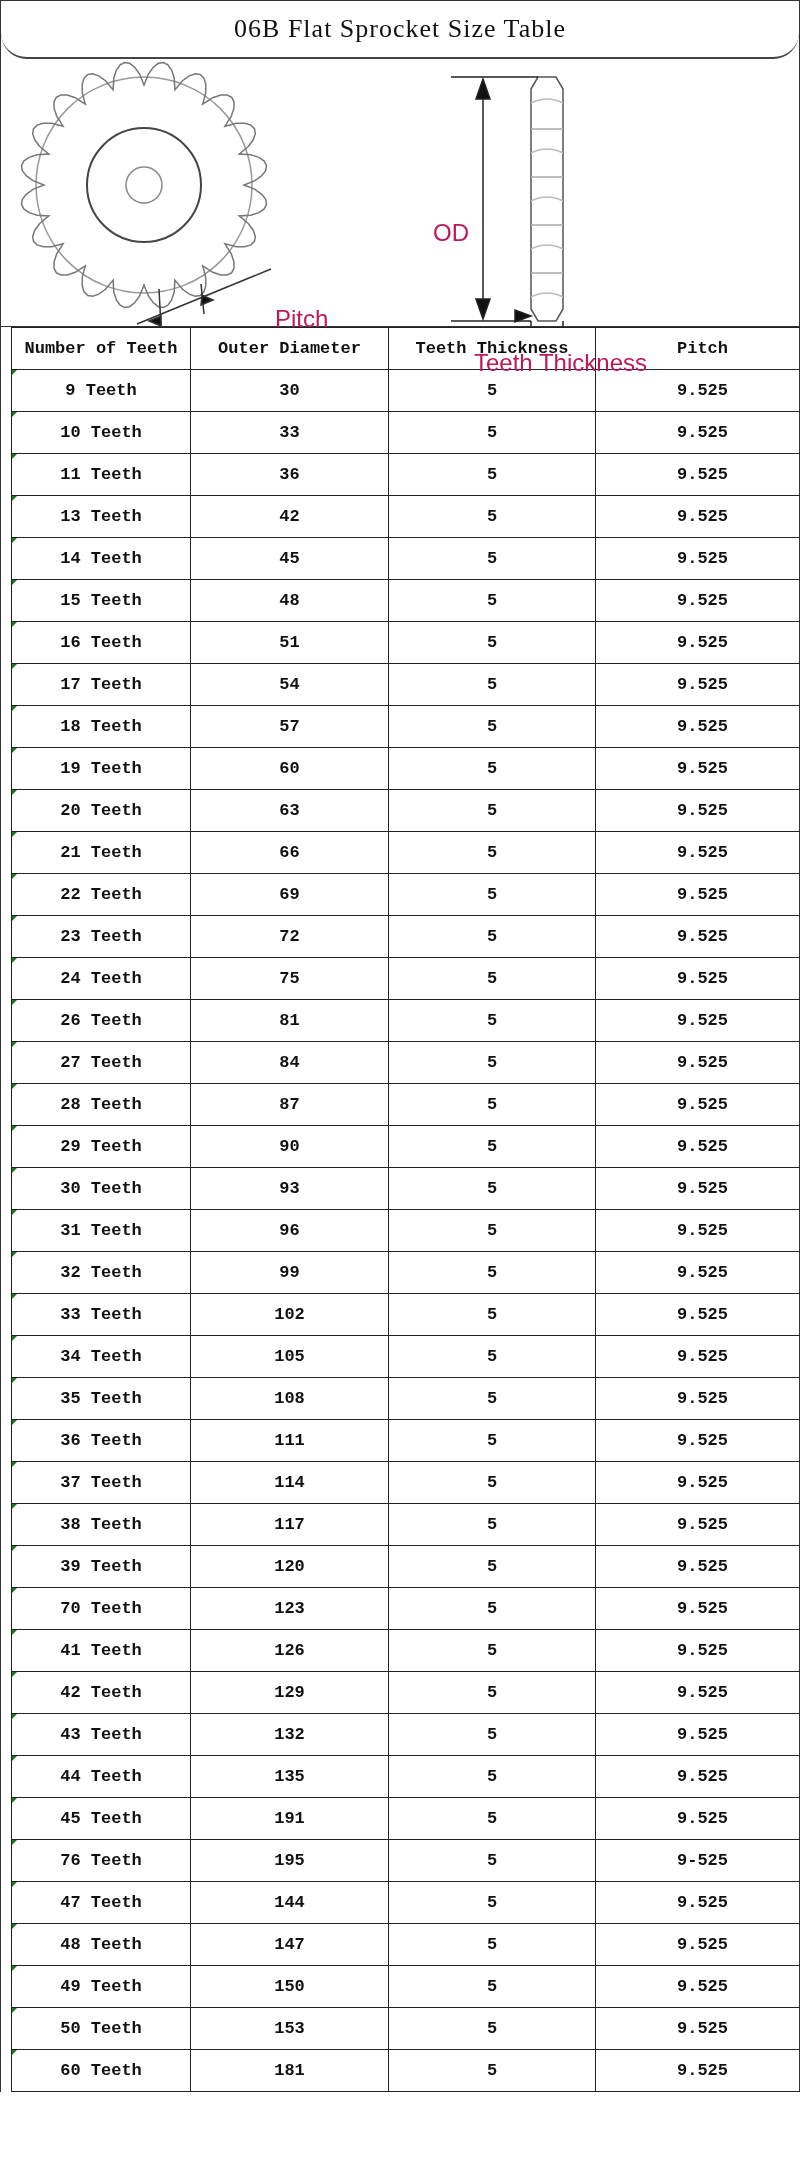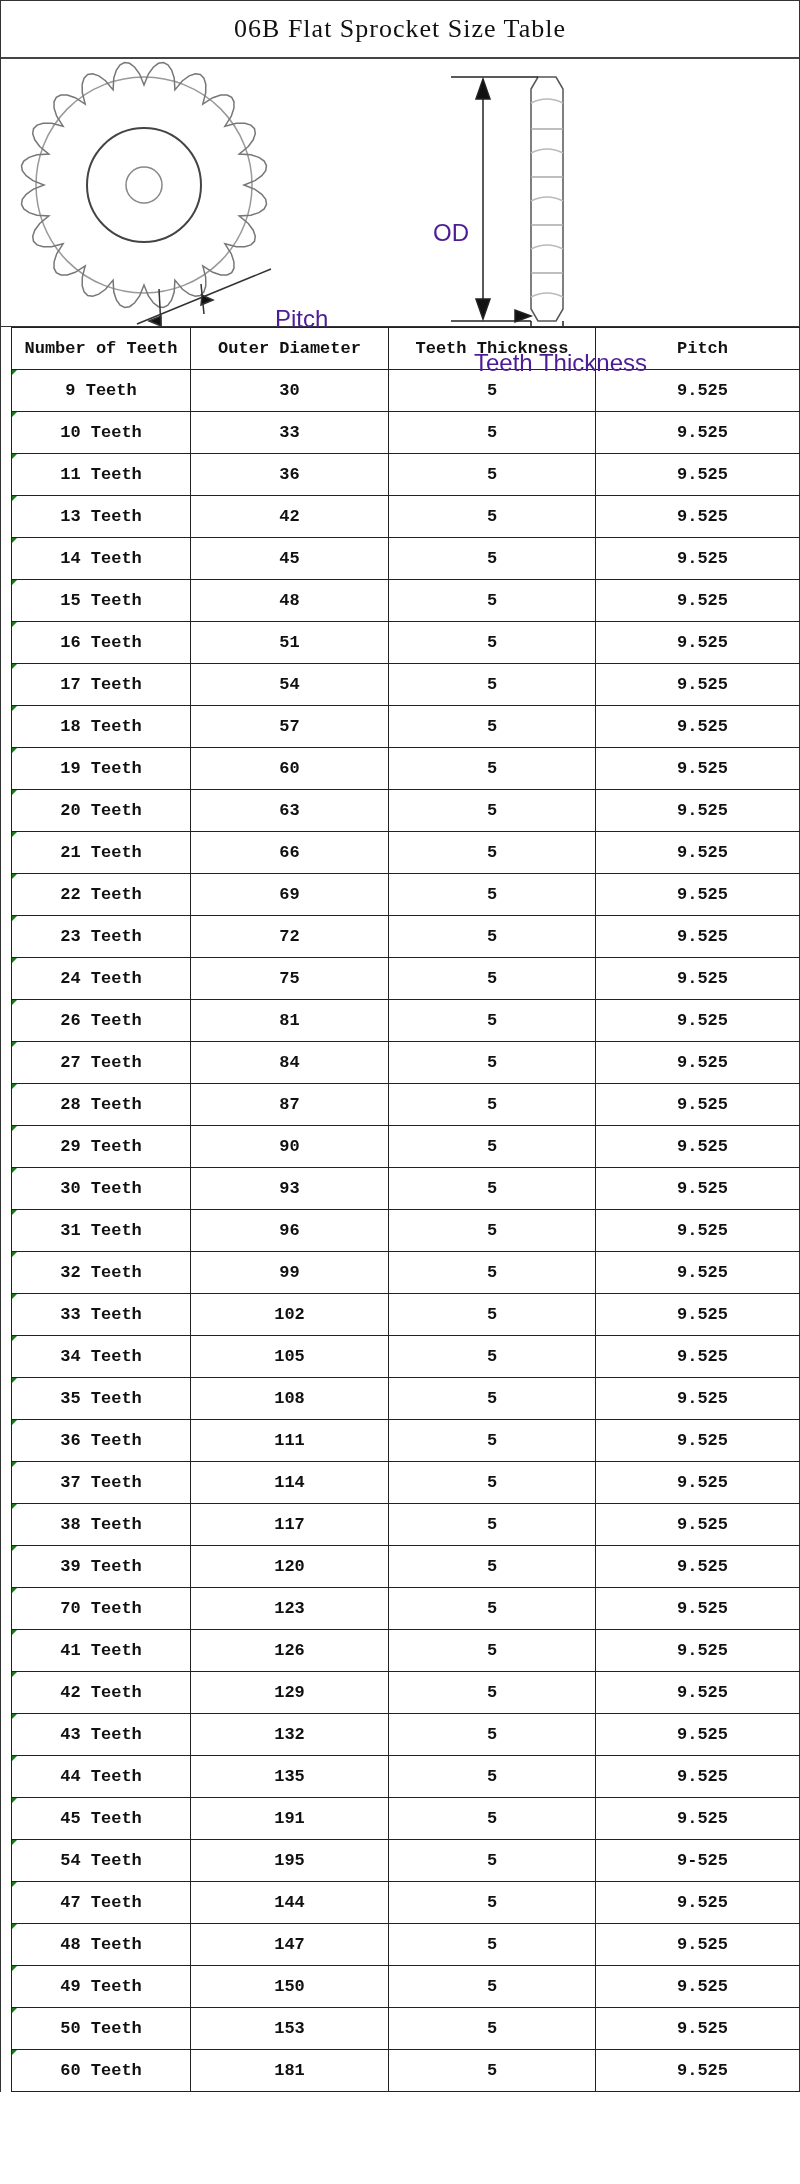--- a/index.html
+++ b/index.html
@@ -5,7 +5,7 @@
   html, body { margin: 0; padding: 0; background: #fff; }
   body { width: 800px; height: 2184px; overflow: hidden; font-family: "Liberation Mono", "DejaVu Sans Mono", monospace; color: #111; }
   .frame { position: relative; width: 798px; border: 1px solid #333; border-bottom: none; }
-  .title { height: 56px; border-bottom: 2px solid #444; display: flex; align-items: center; justify-content: center; font-family: "Liberation Serif", "DejaVu Serif", serif; font-size: 26px; letter-spacing: 1px; font-weight: normal; }
+  .title { height: 56px; border-bottom: 2px solid #444; display: flex; align-items: center; justify-content: center; font-family: "Liberation Serif", "DejaVu Serif", serif; font-size: 26px; letter-spacing: 1px; font-weight: normal; border-radius: 26px; }
   .diagram { position: relative; height: 267px; border-bottom: 1px solid #333; }
   .diagram svg { position: absolute; left: 0; top: 0; }
   .lbl { position: absolute; font-family: "Liberation Sans", "DejaVu Sans", sans-serif; color: #4c1d95; }

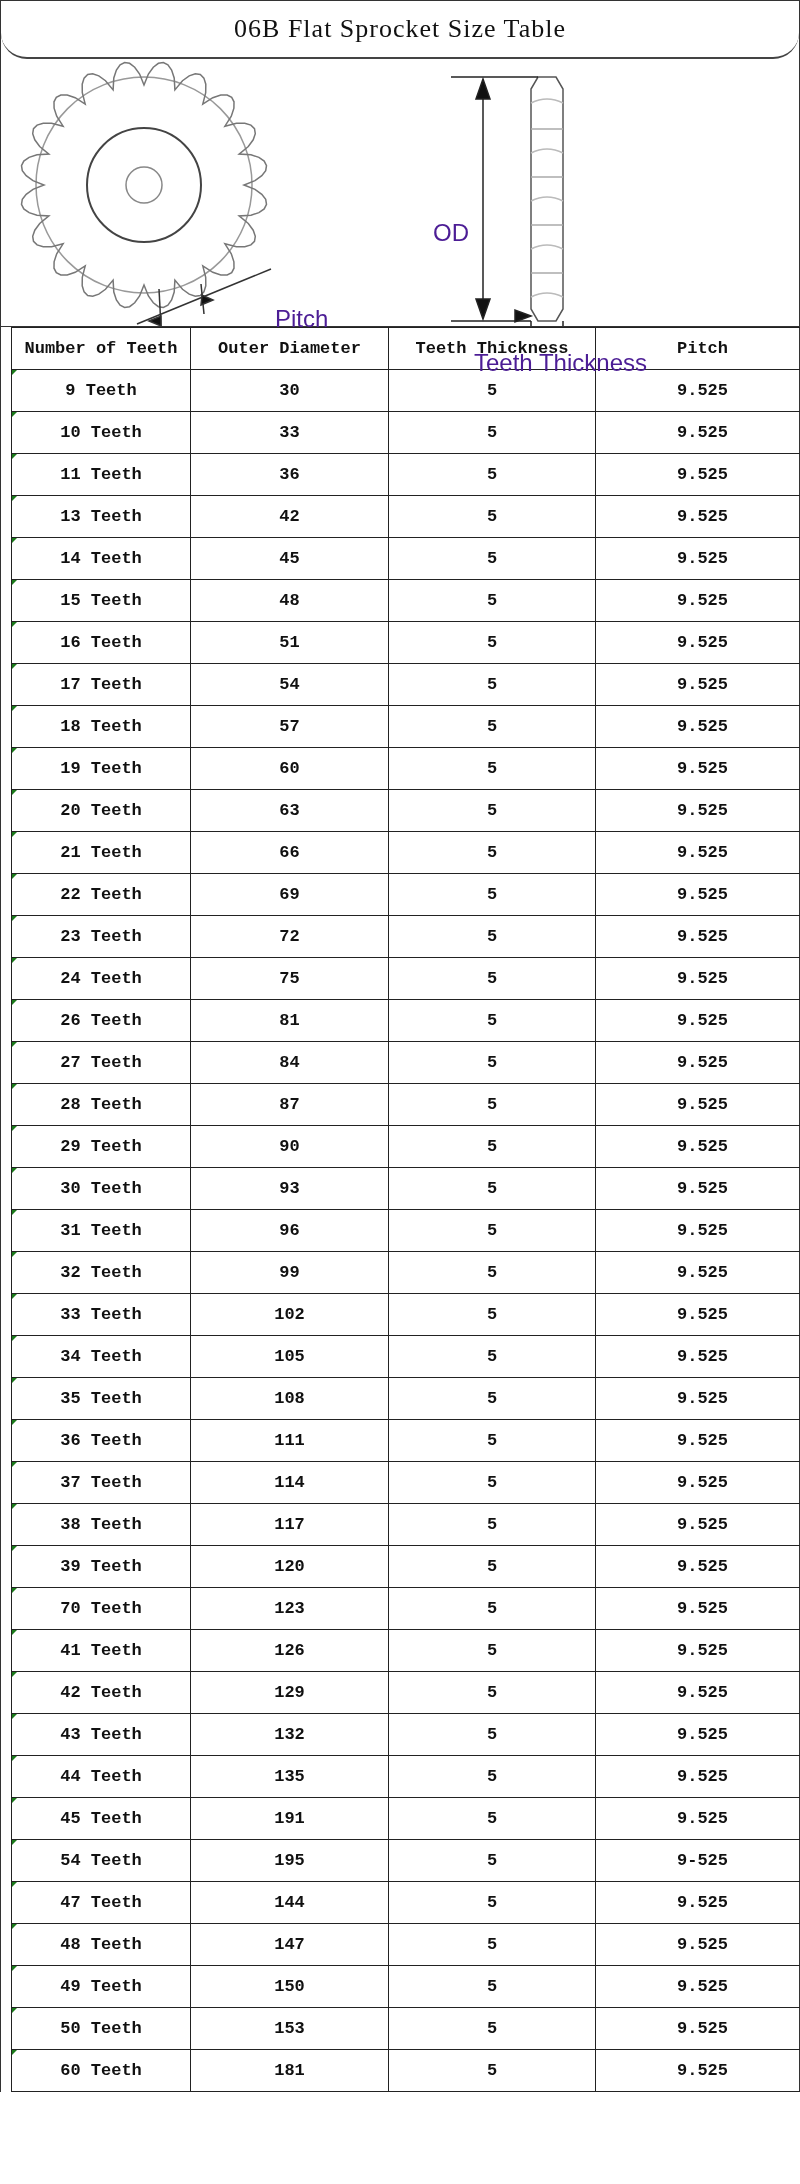--- a/index.html
+++ b/index.html
@@ -8,7 +8,7 @@
   .title { height: 56px; border-bottom: 2px solid #444; display: flex; align-items: center; justify-content: center; font-family: "Liberation Serif", "DejaVu Serif", serif; font-size: 26px; letter-spacing: 1px; font-weight: normal; border-radius: 26px; }
   .diagram { position: relative; height: 267px; border-bottom: 1px solid #333; }
   .diagram svg { position: absolute; left: 0; top: 0; }
-  .lbl { position: absolute; font-family: "Liberation Sans", "DejaVu Sans", sans-serif; color: #4c1d95; }
+  .lbl { position: absolute; font-family: "Liberation Sans", "DejaVu Sans", sans-serif; color: #be185d; }
   table { border-collapse: collapse; width: 798px; table-layout: fixed; margin-left: 10px; }
   td, th { border: 1px solid #222; height: 41px; text-align: center; font-size: 17px; font-weight: bold; font-family: "Liberation Mono", "DejaVu Sans Mono", monospace; padding: 0; position: relative; }
   th { height: 41px; font-weight: bold; }

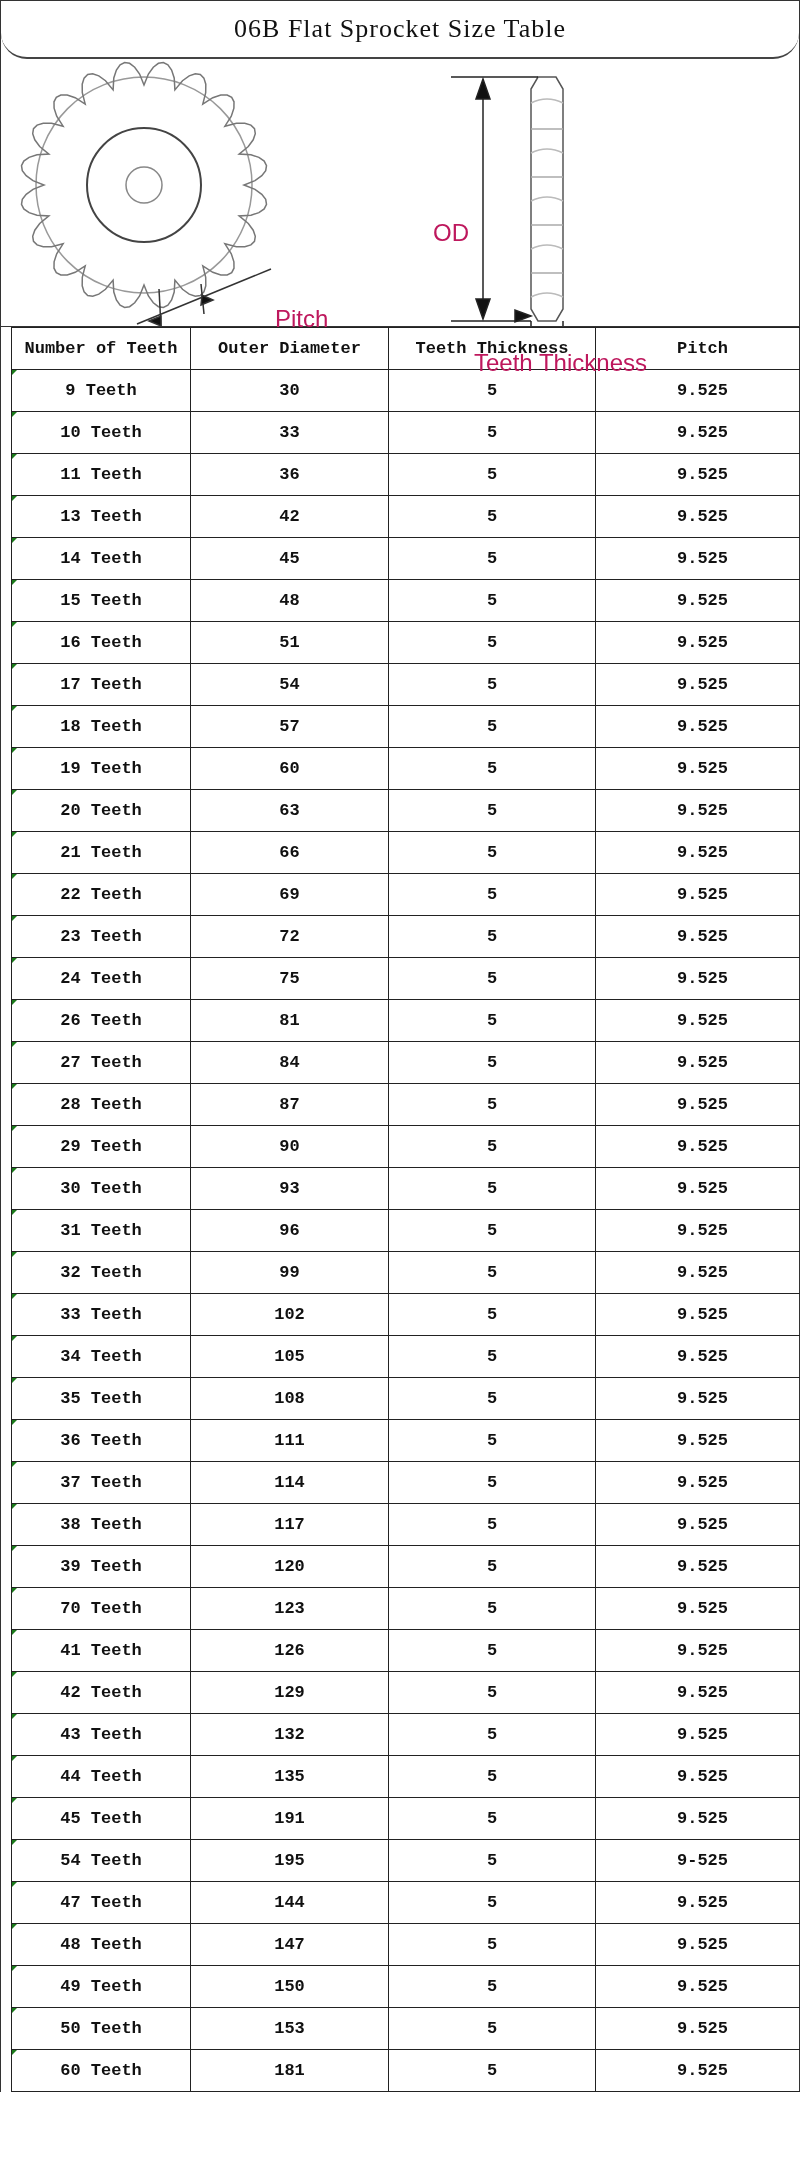--- a/index.html
+++ b/index.html
@@ -296,7 +296,7 @@
           <td>9.525</td>
         </tr>
         <tr>
-          <td class="first">54 Teeth</td>
+          <td class="first">76 Teeth</td>
           <td>195</td>
           <td>5</td>
           <td>9-525</td>

